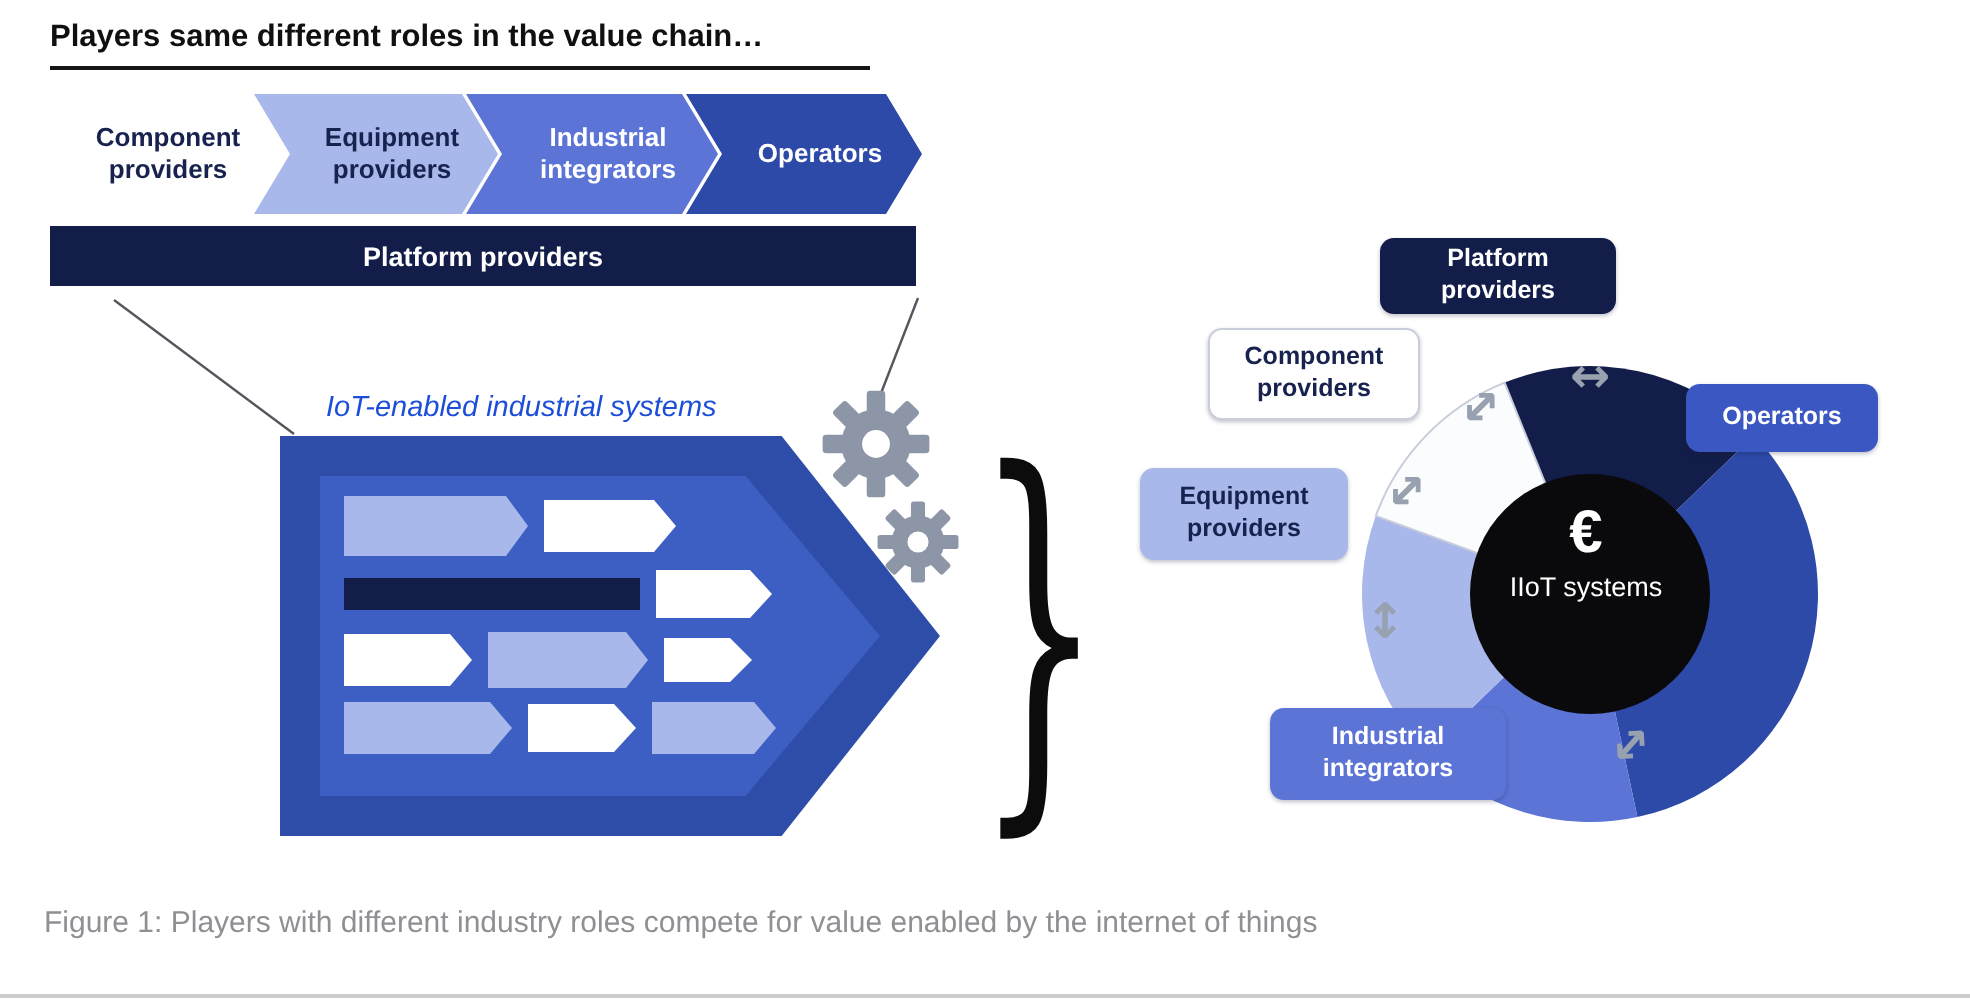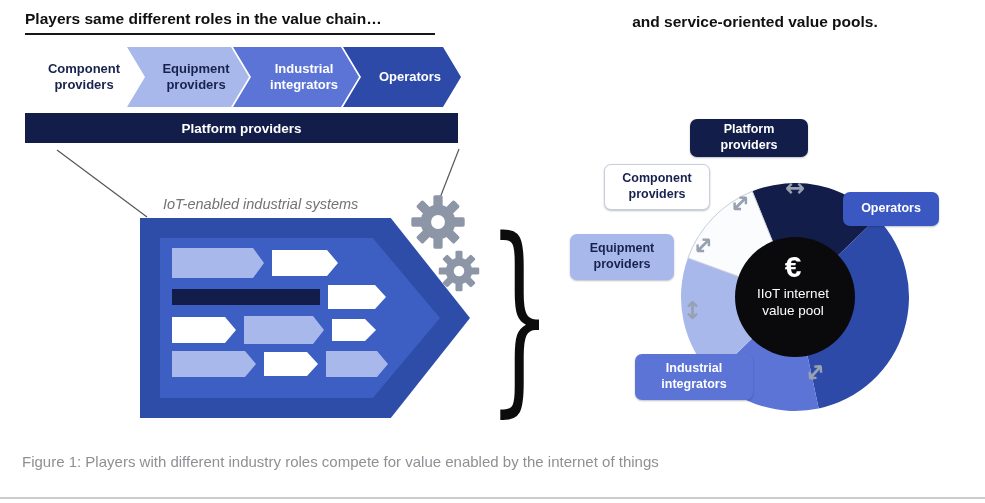--- a/index.html
+++ b/index.html
@@ -72,7 +72,6 @@
 
 <div class="left-title">Players same different roles in the value chain…</div>
 <div class="right-title">
-  <div>and service-oriented value pools.</div>
 </div>
 
 <div class="chain">

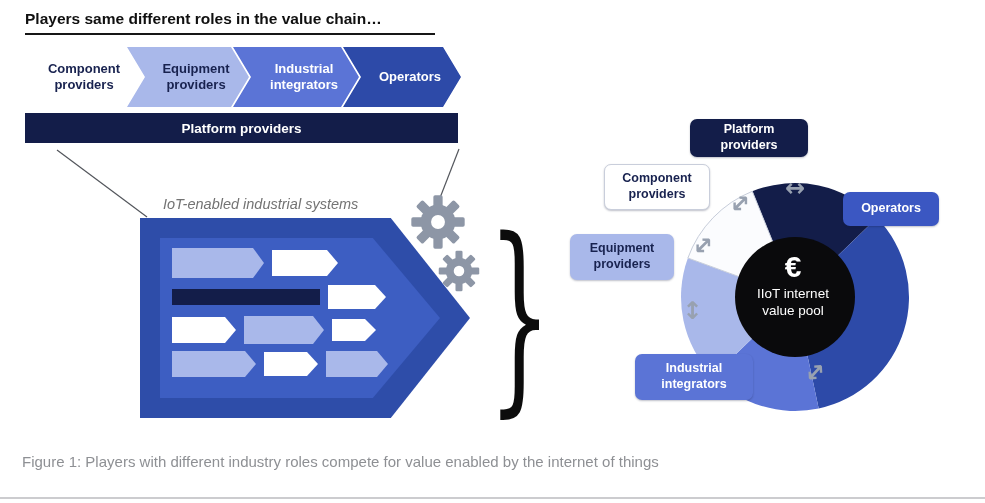--- a/index.html
+++ b/index.html
@@ -26,7 +26,7 @@
   .lines { position:absolute; left:0; top:0; pointer-events:none; }
 
   
-  .systems-label { position:absolute; left:163px; top:196px; font-style:italic; font-size:14.5px; color:#737373; }
+  .systems-label { position:absolute; left:163px; top:196px; font-style:italic; font-size:14.5px; color:#1d4ed8; }
   .big-box { position:absolute; left:140px; top:218px; width:330px; height:200px; background:#2e4da9; clip-path: polygon(0 0, 76% 0, 100% 50%, 76% 100%, 0 100%); }
   .inner-arrow { position:absolute; left:20px; top:20px; width:280px; height:160px; background:#3d5ec2; clip-path: polygon(0 0, 76% 0, 100% 50%, 76% 100%, 0 100%); }
   .rows { position:absolute; left:12px; top:10px; display:flex; flex-direction:column; gap:7px; }

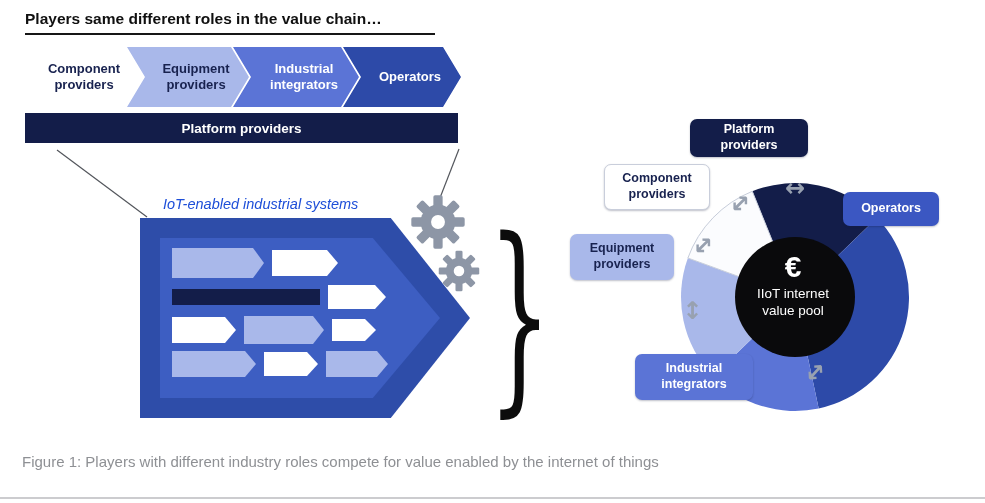--- a/index.html
+++ b/index.html
@@ -157,7 +157,7 @@
 
   <div class="center-text">
     <div class="euro">€</div>
-    <div class="cl">IIoT internet</div>
+    <div class="cl">IIoT systems</div>
     <div class="cl">value pool</div>
   </div>
 

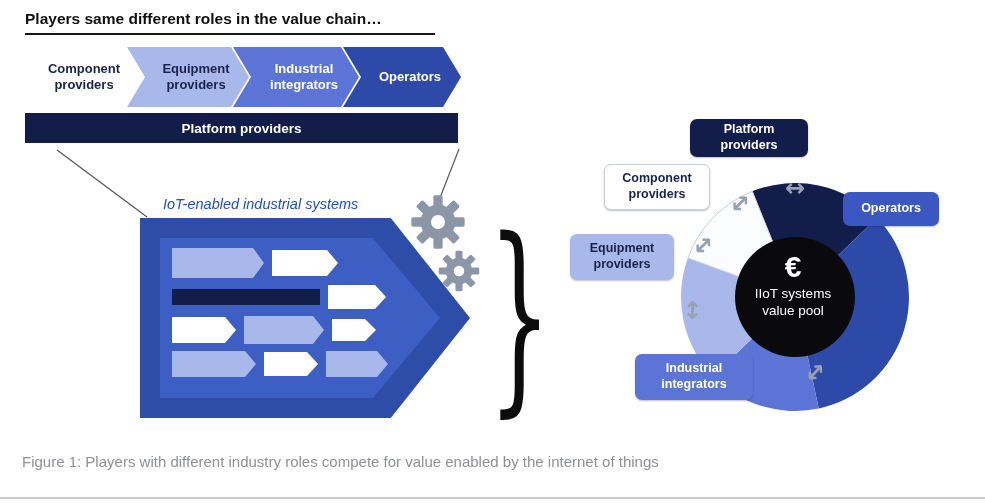--- a/index.html
+++ b/index.html
@@ -158,7 +158,6 @@
   <div class="center-text">
     <div class="euro">€</div>
     <div class="cl">IIoT systems</div>
-    <div class="cl">value pool</div>
   </div>
 
   <div class="pool-label pl-platform">Platform providers</div>

